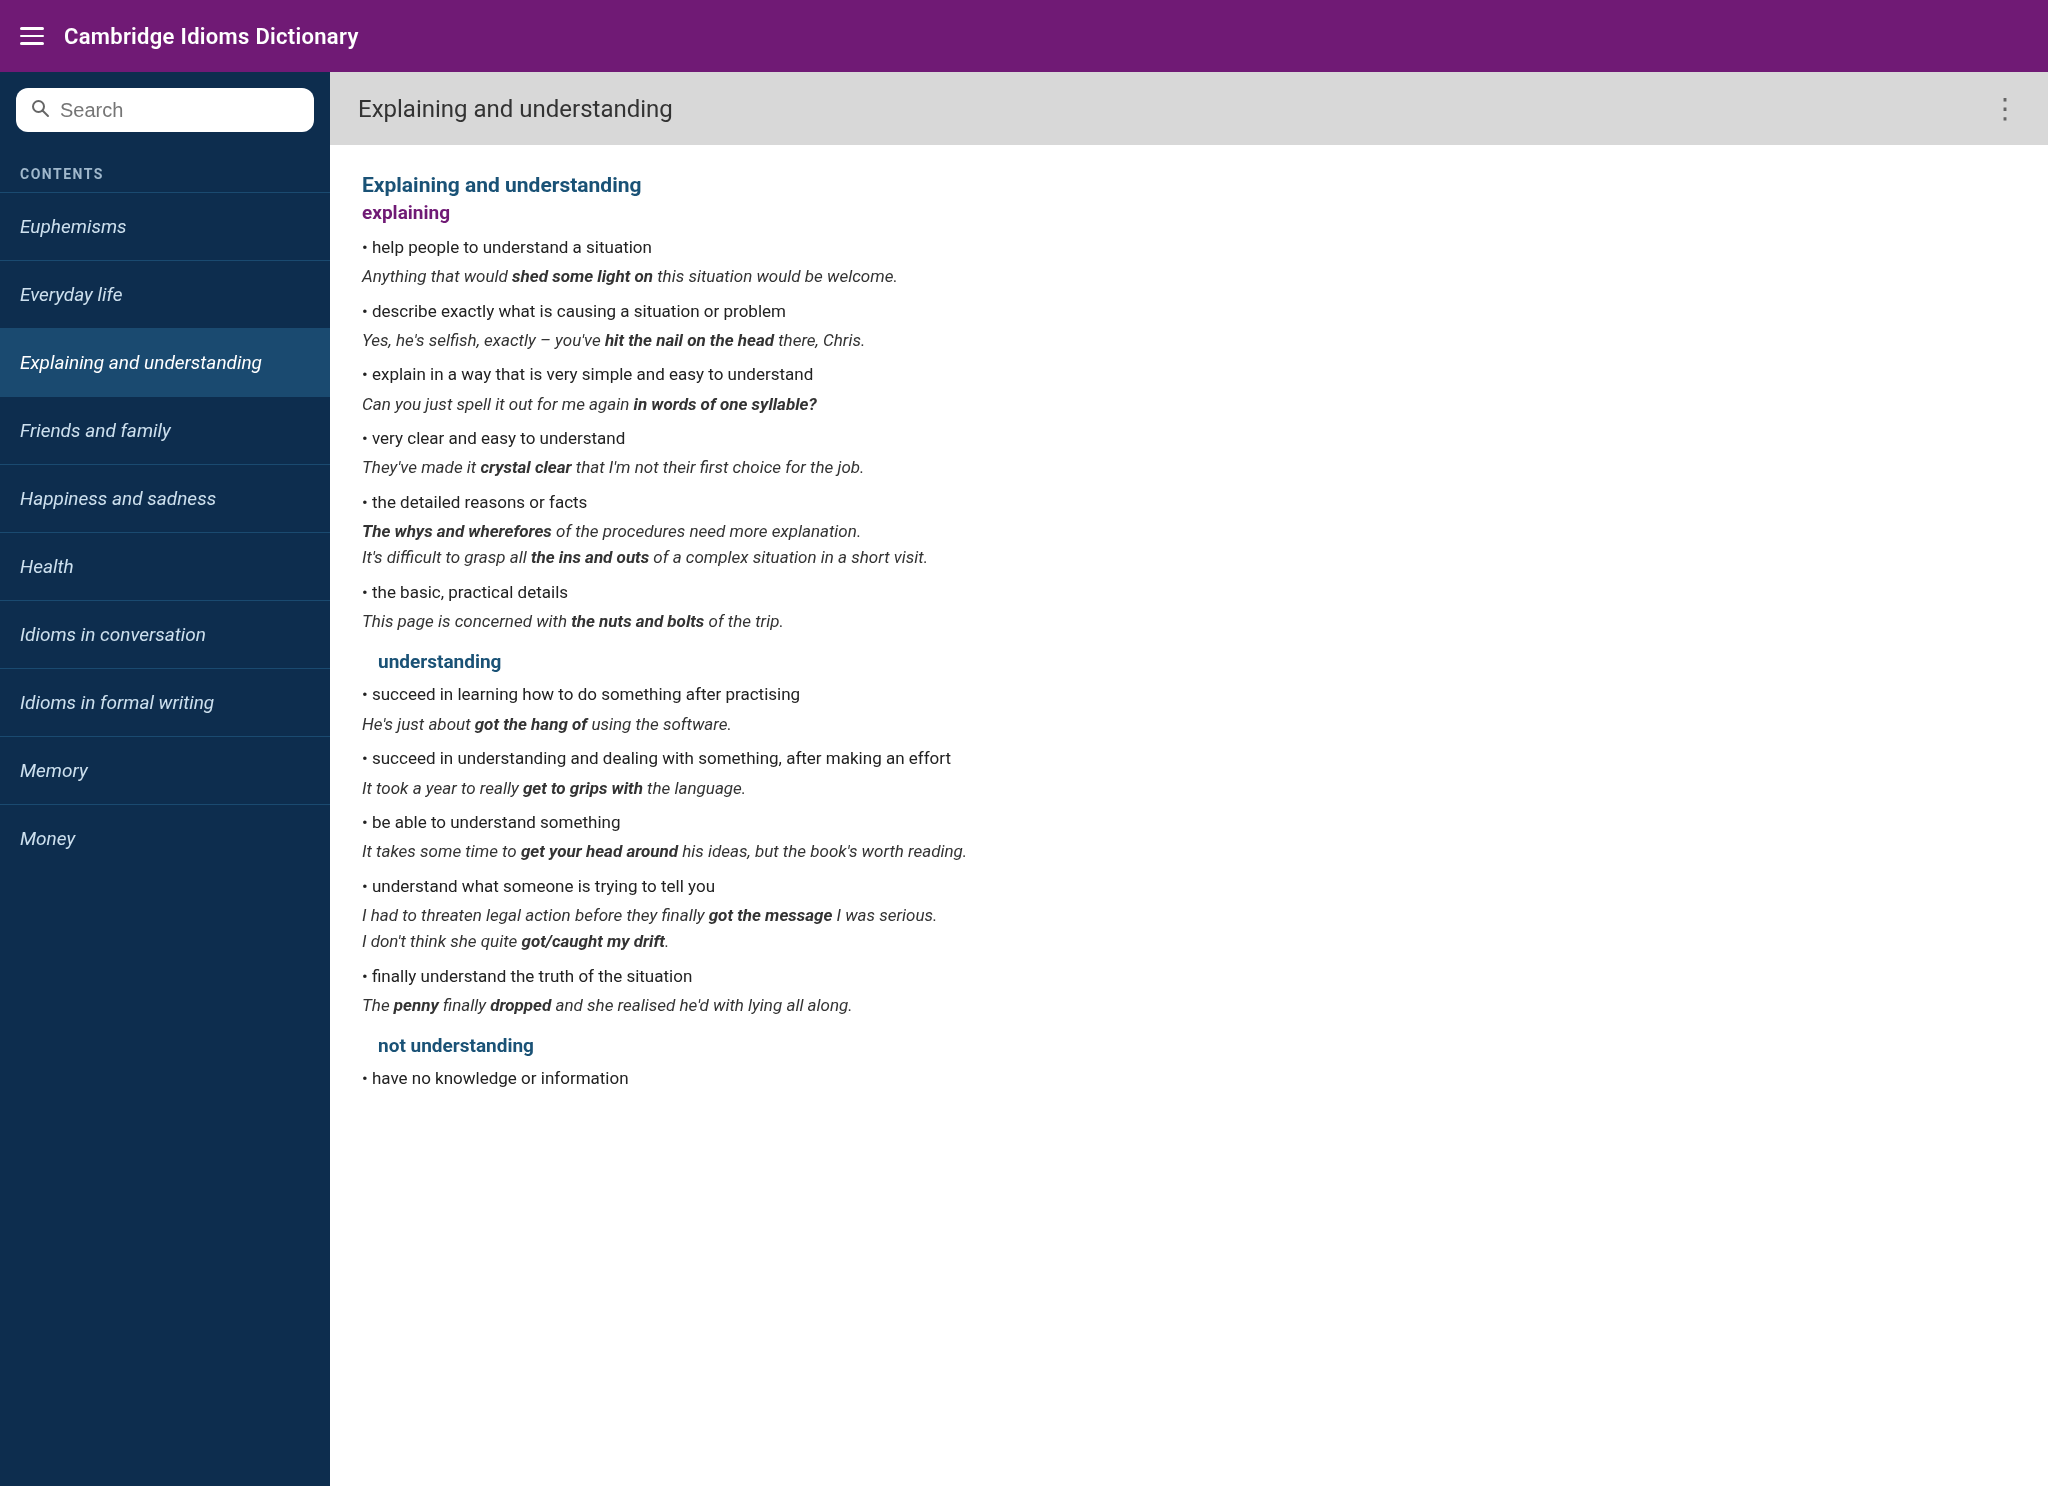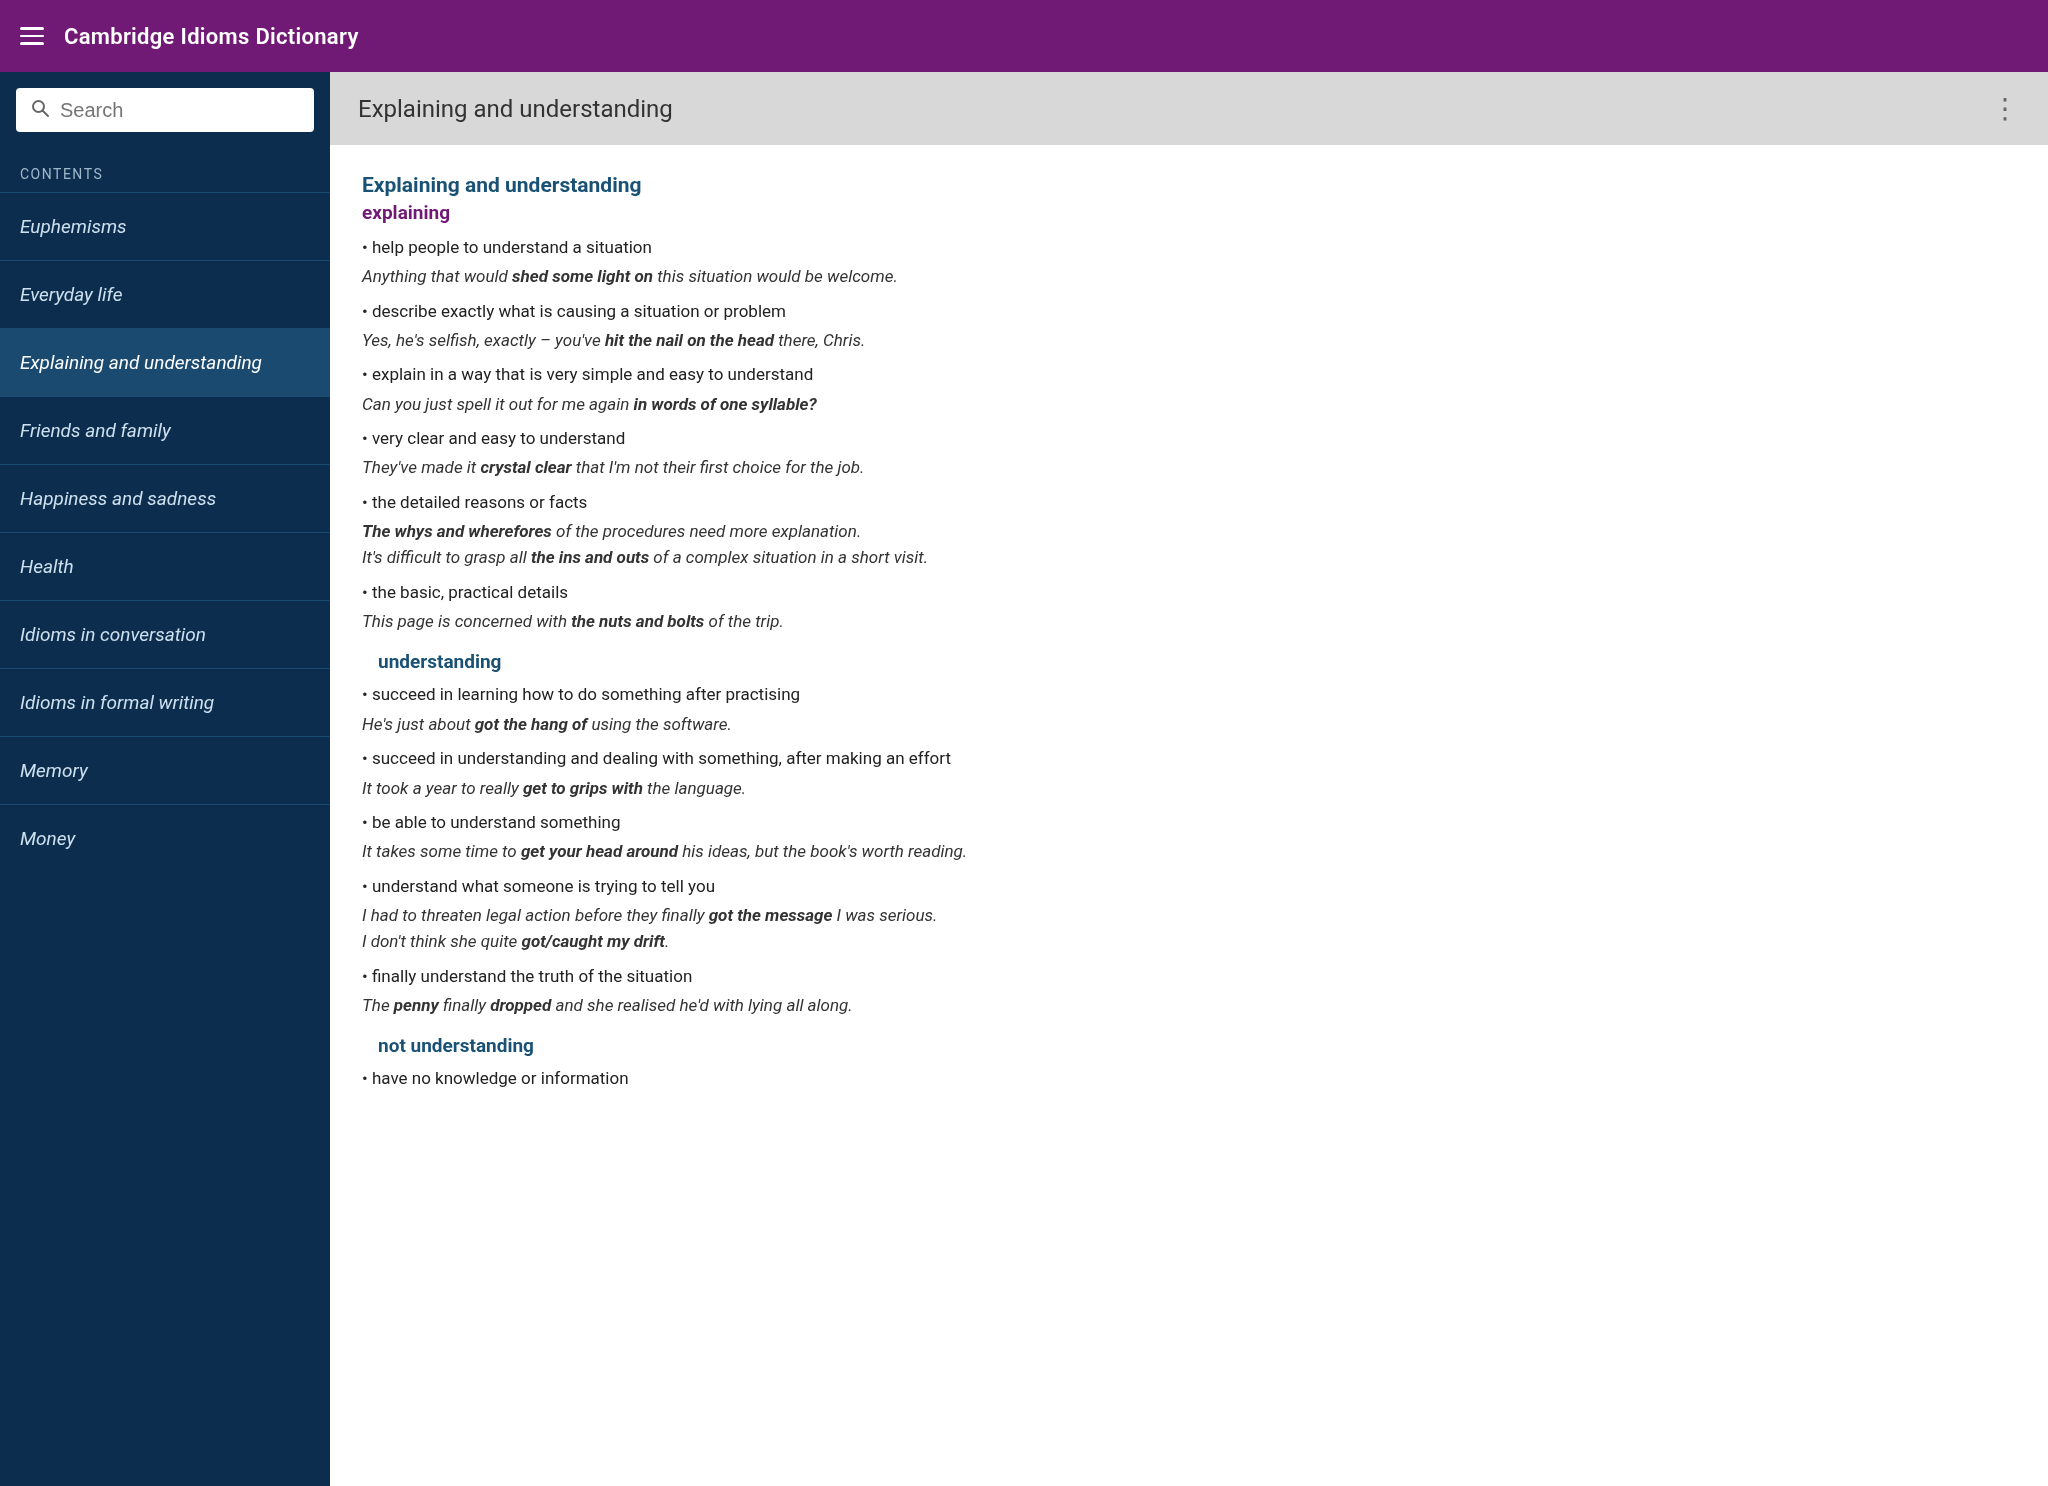--- a/index.html
+++ b/index.html
@@ -50,7 +50,7 @@
       display: flex;
       align-items: center;
       background: white;
-      border-radius: 4px;
+      border-radius: 12px;
       padding: 10px 14px;
       gap: 10px;
       cursor: text;

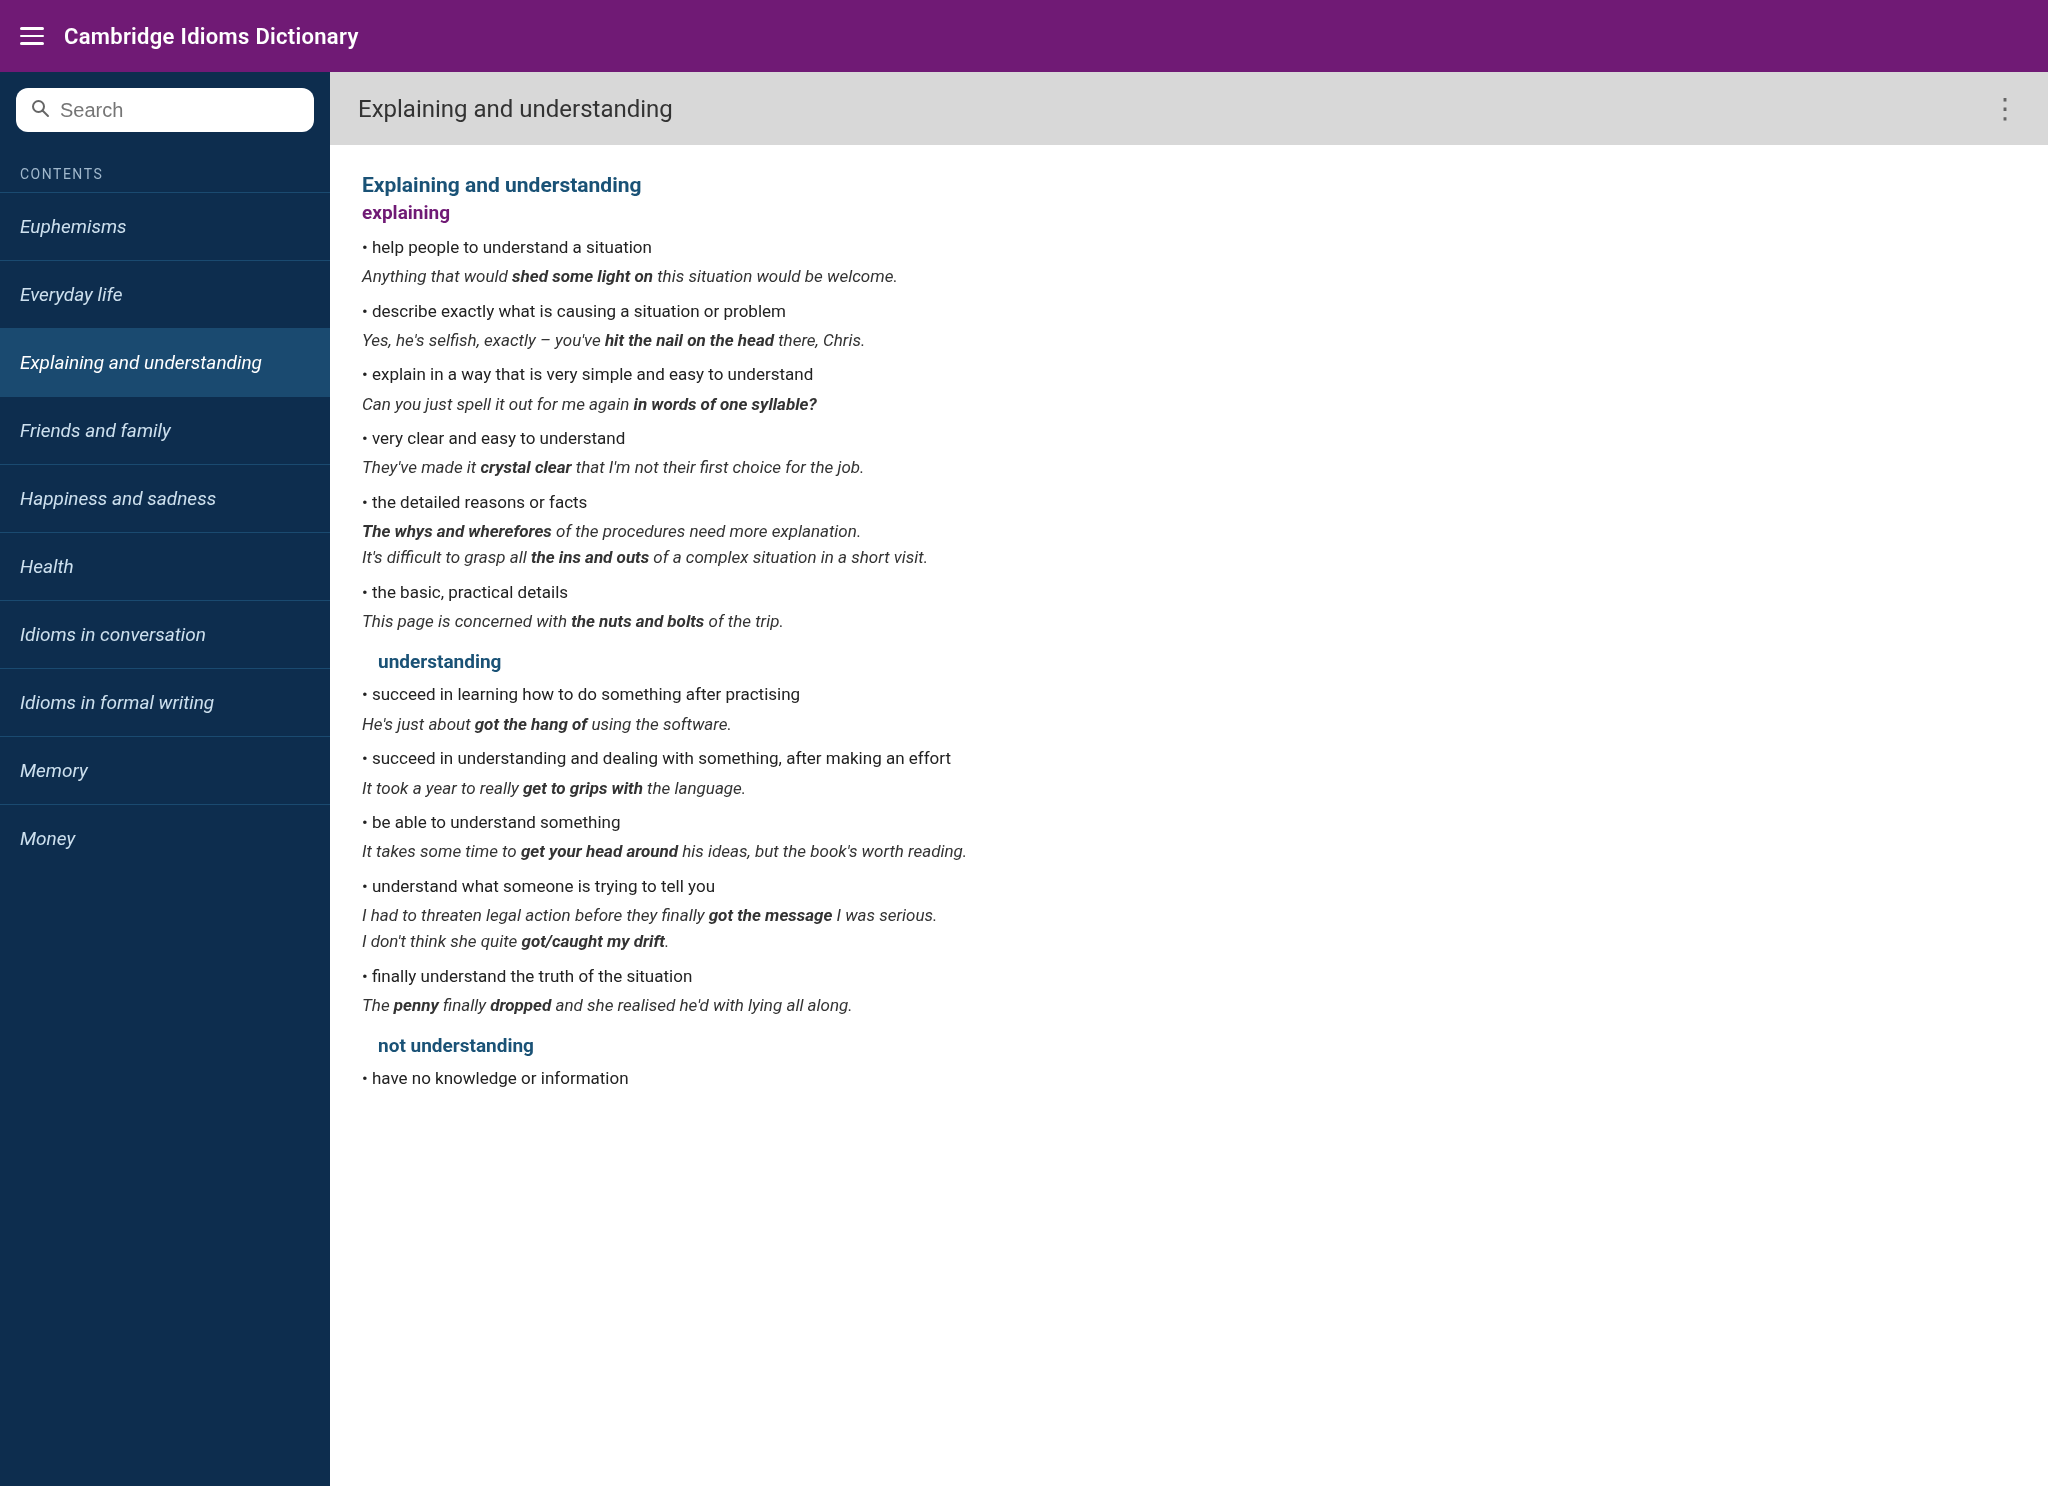--- a/index.html
+++ b/index.html
@@ -67,7 +67,7 @@
     #contents-label {
       color: #a0b8cc;
       font-size: 14px;
-      font-weight: 400;
+      font-weight: 700;
       letter-spacing: 1.5px;
       padding: 18px 20px 10px 20px;
     }

